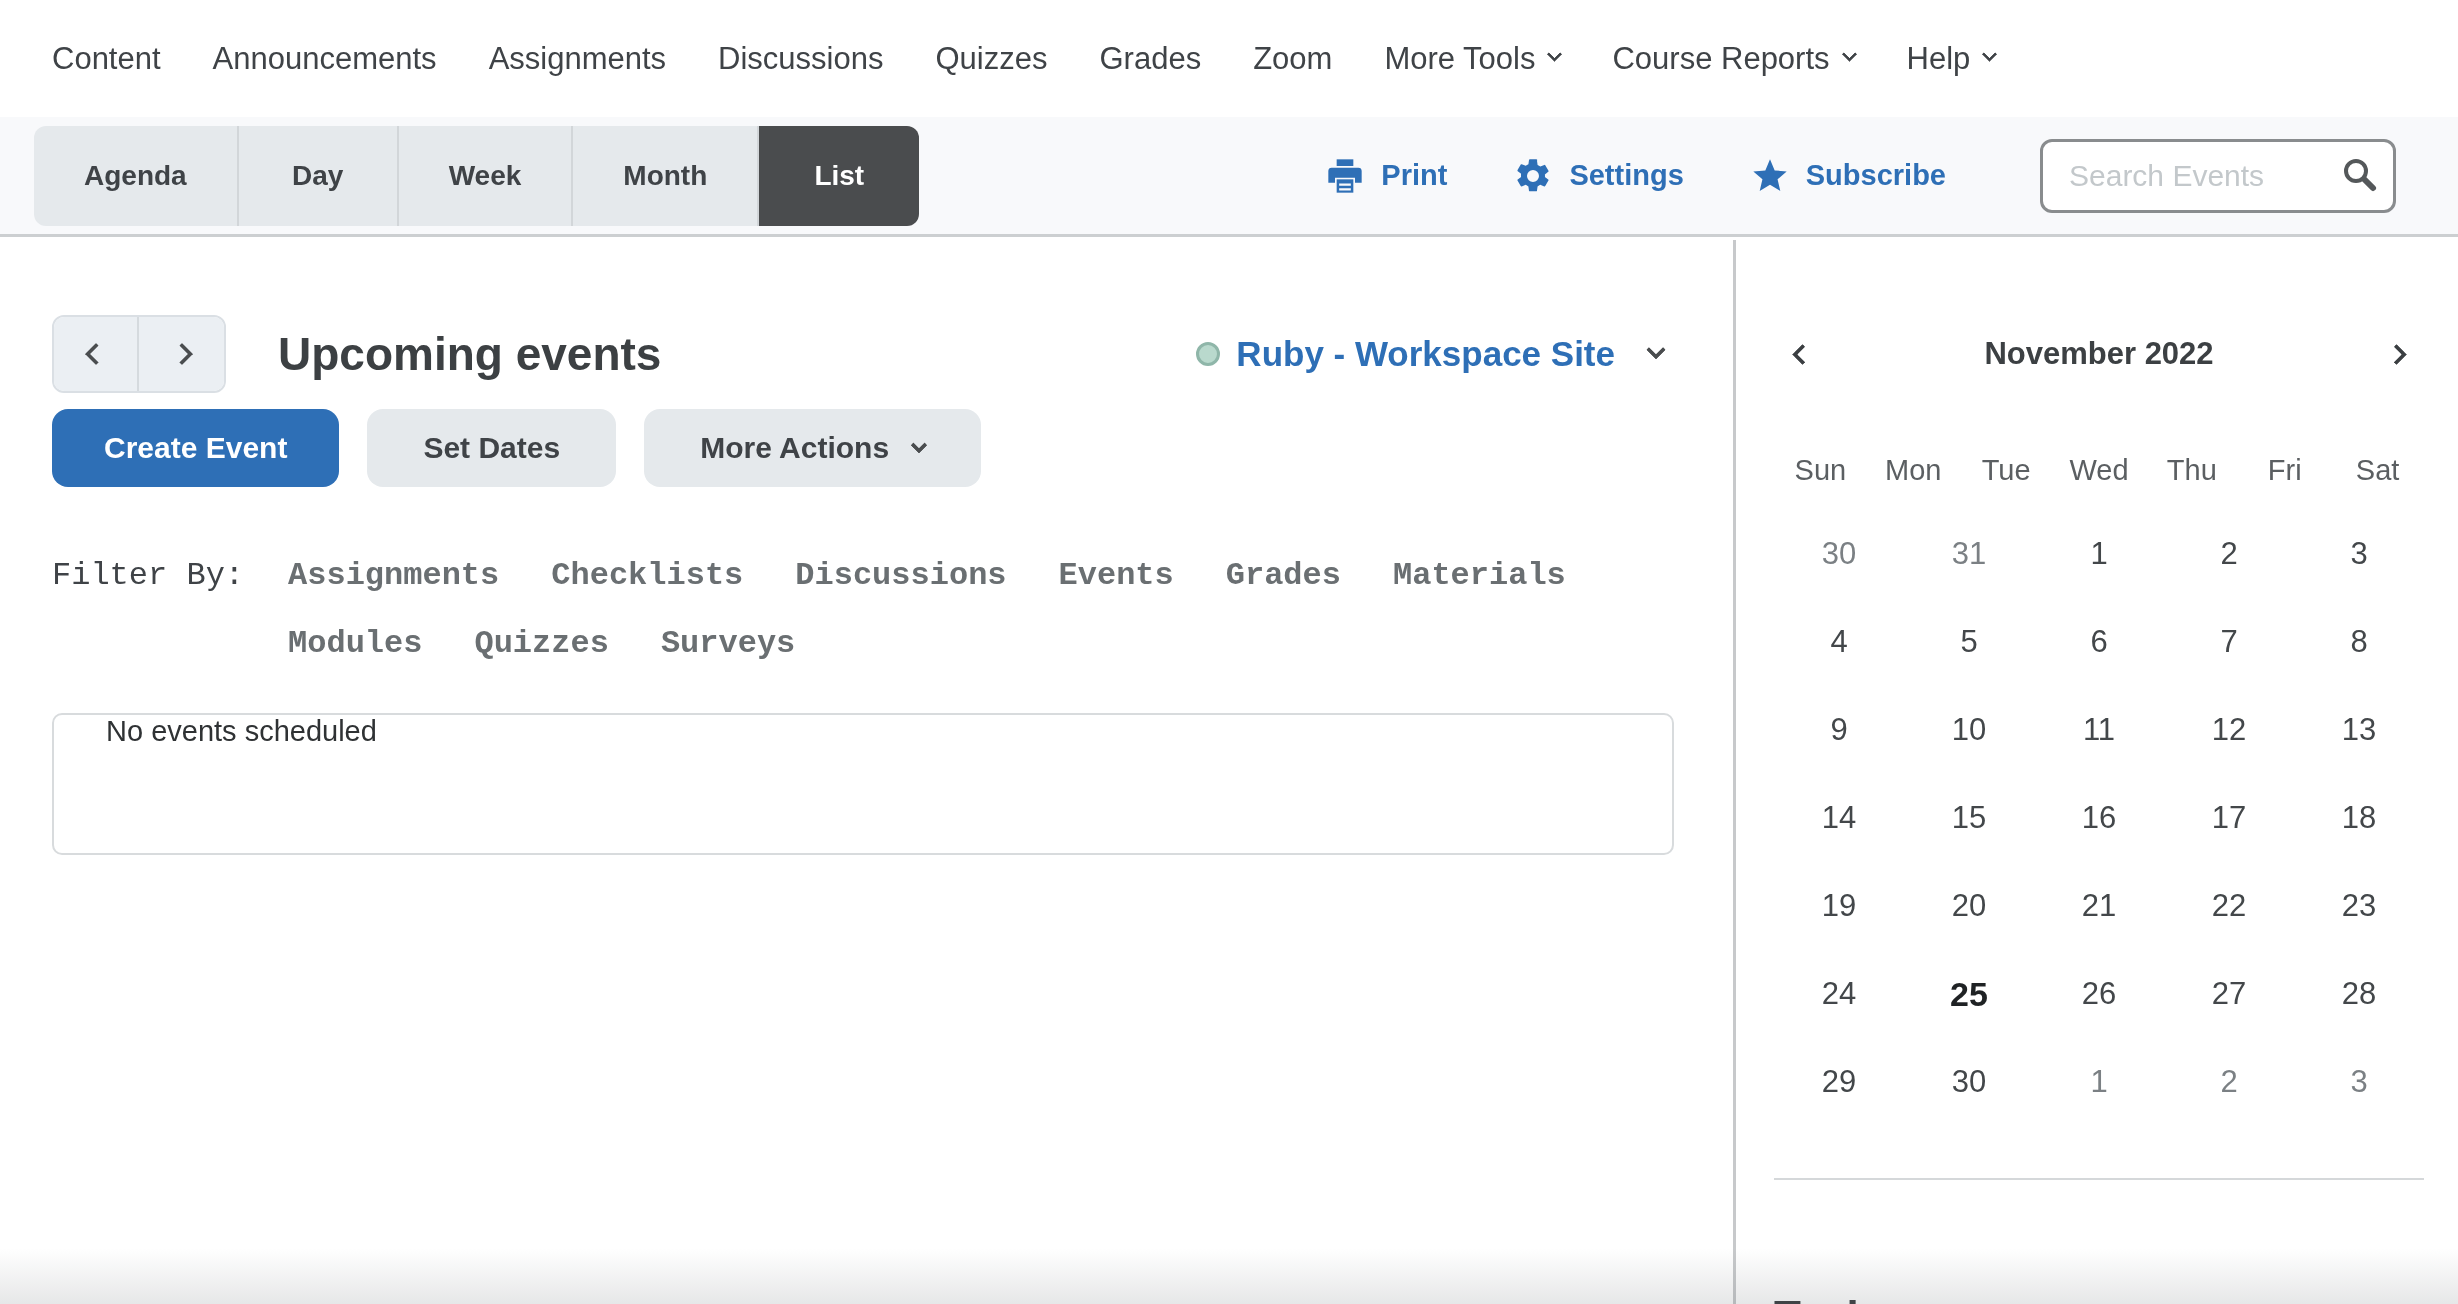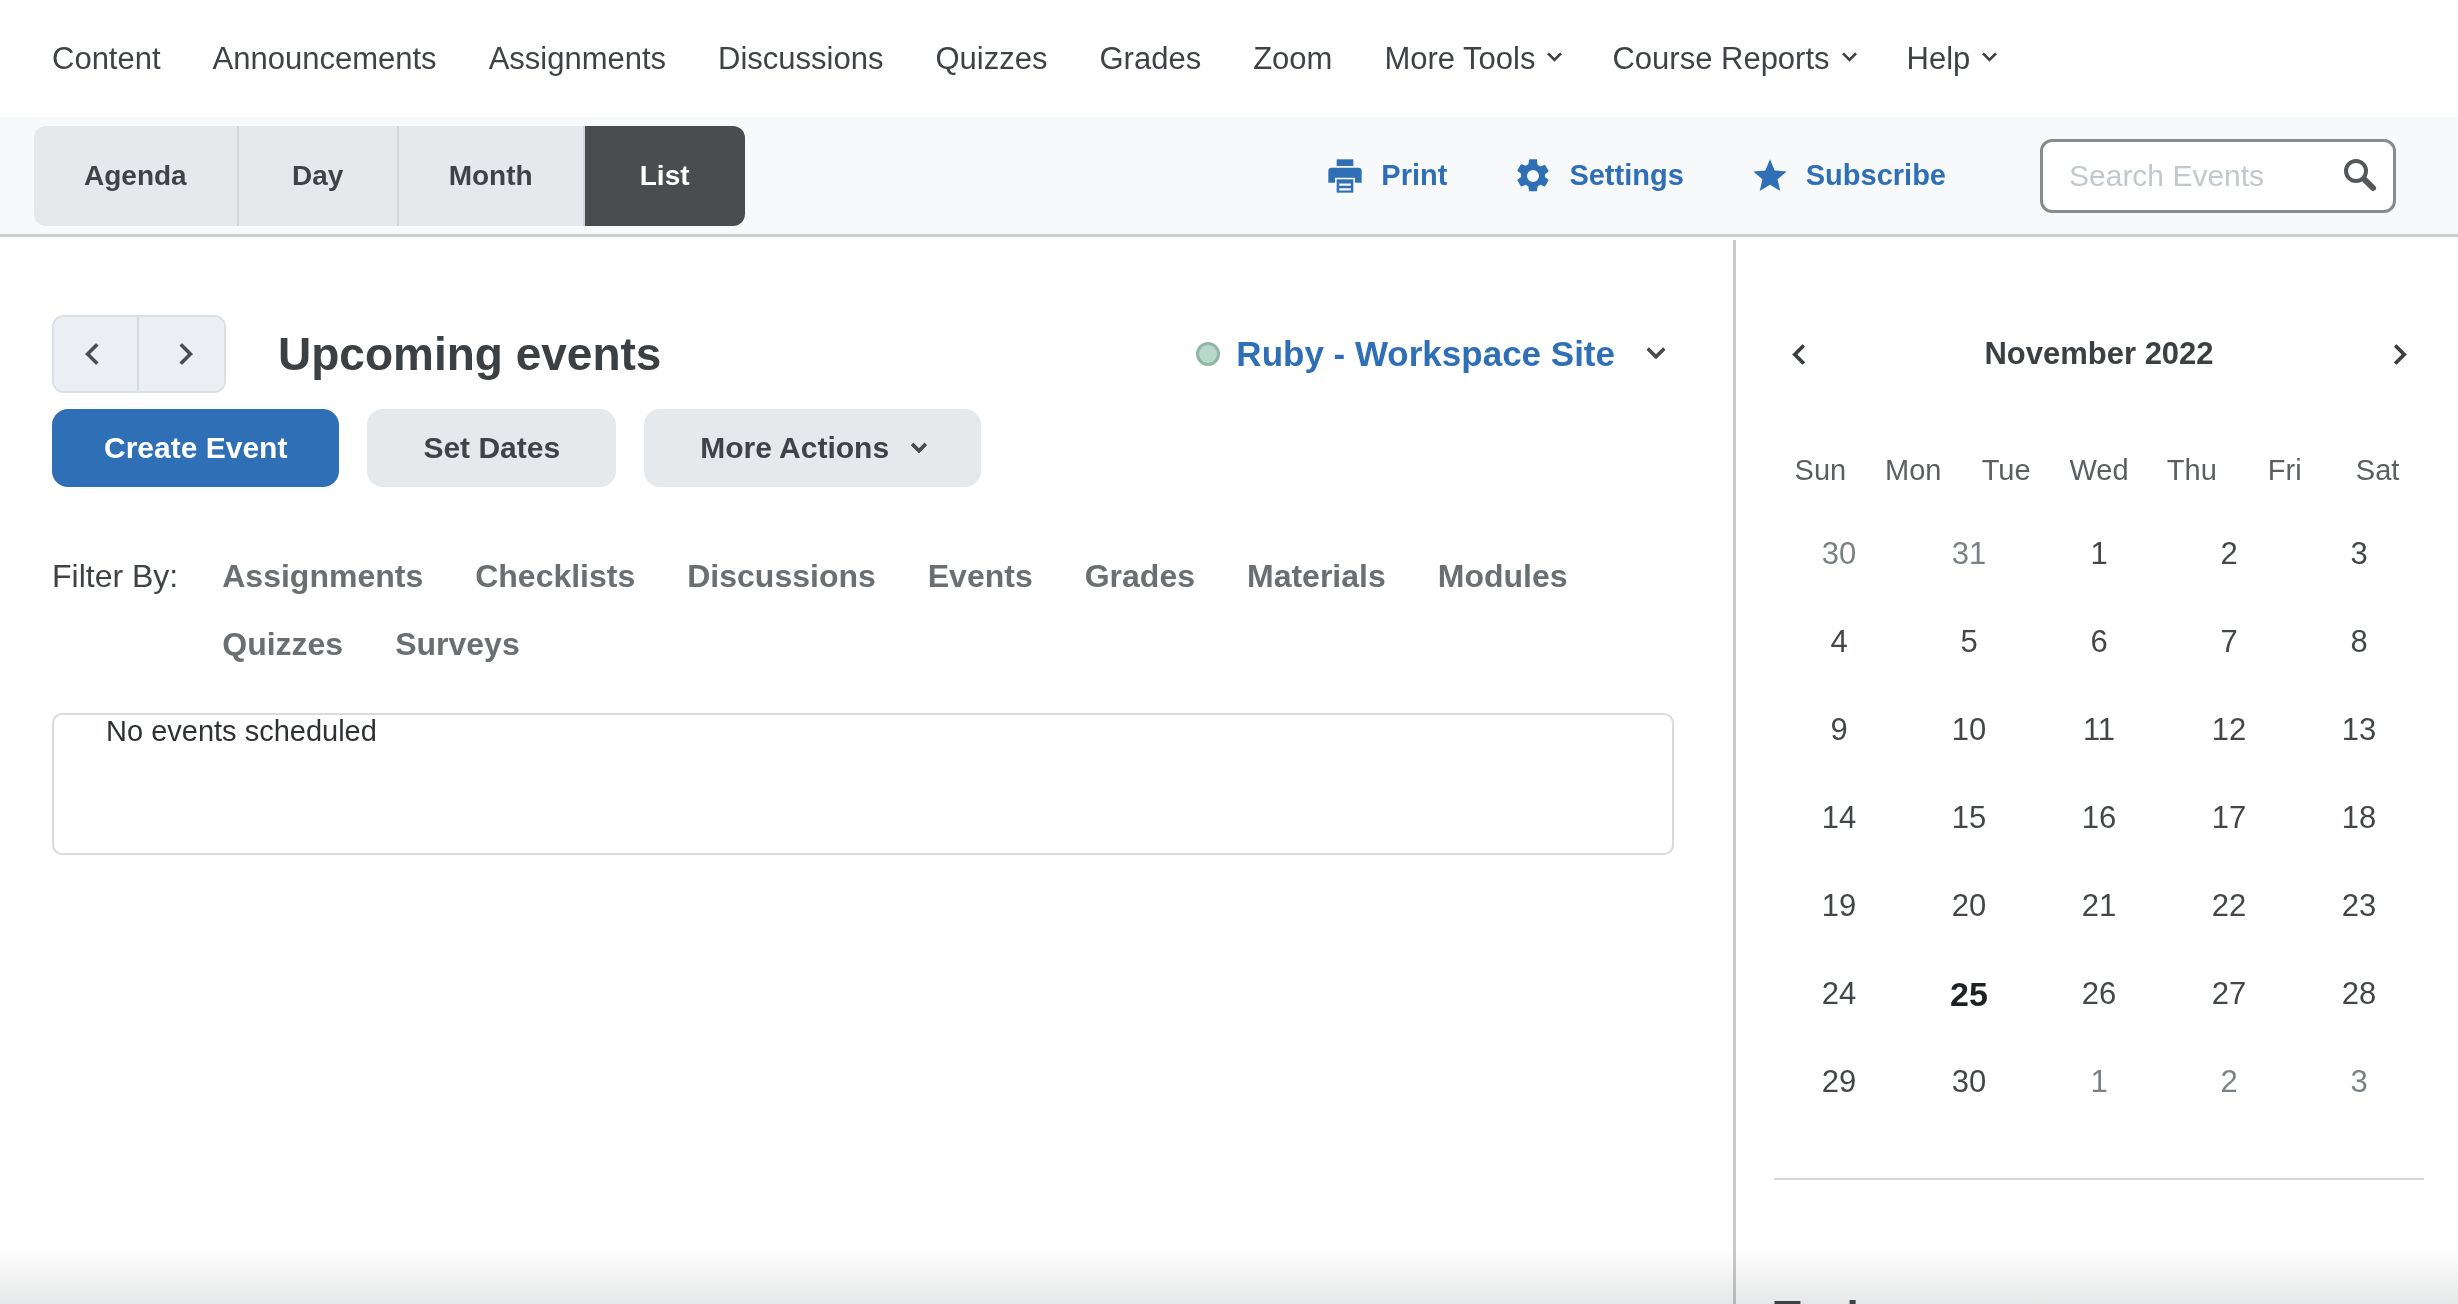--- a/index.html
+++ b/index.html
@@ -196,6 +196,7 @@
   <div class="views">
     <button class="view-btn">Agenda</button>
     <button class="view-btn">Day</button>
+    <button class="view-btn">Week</button>
     <button class="view-btn">Month</button>
     <button class="view-btn selected">List</button>
   </div>

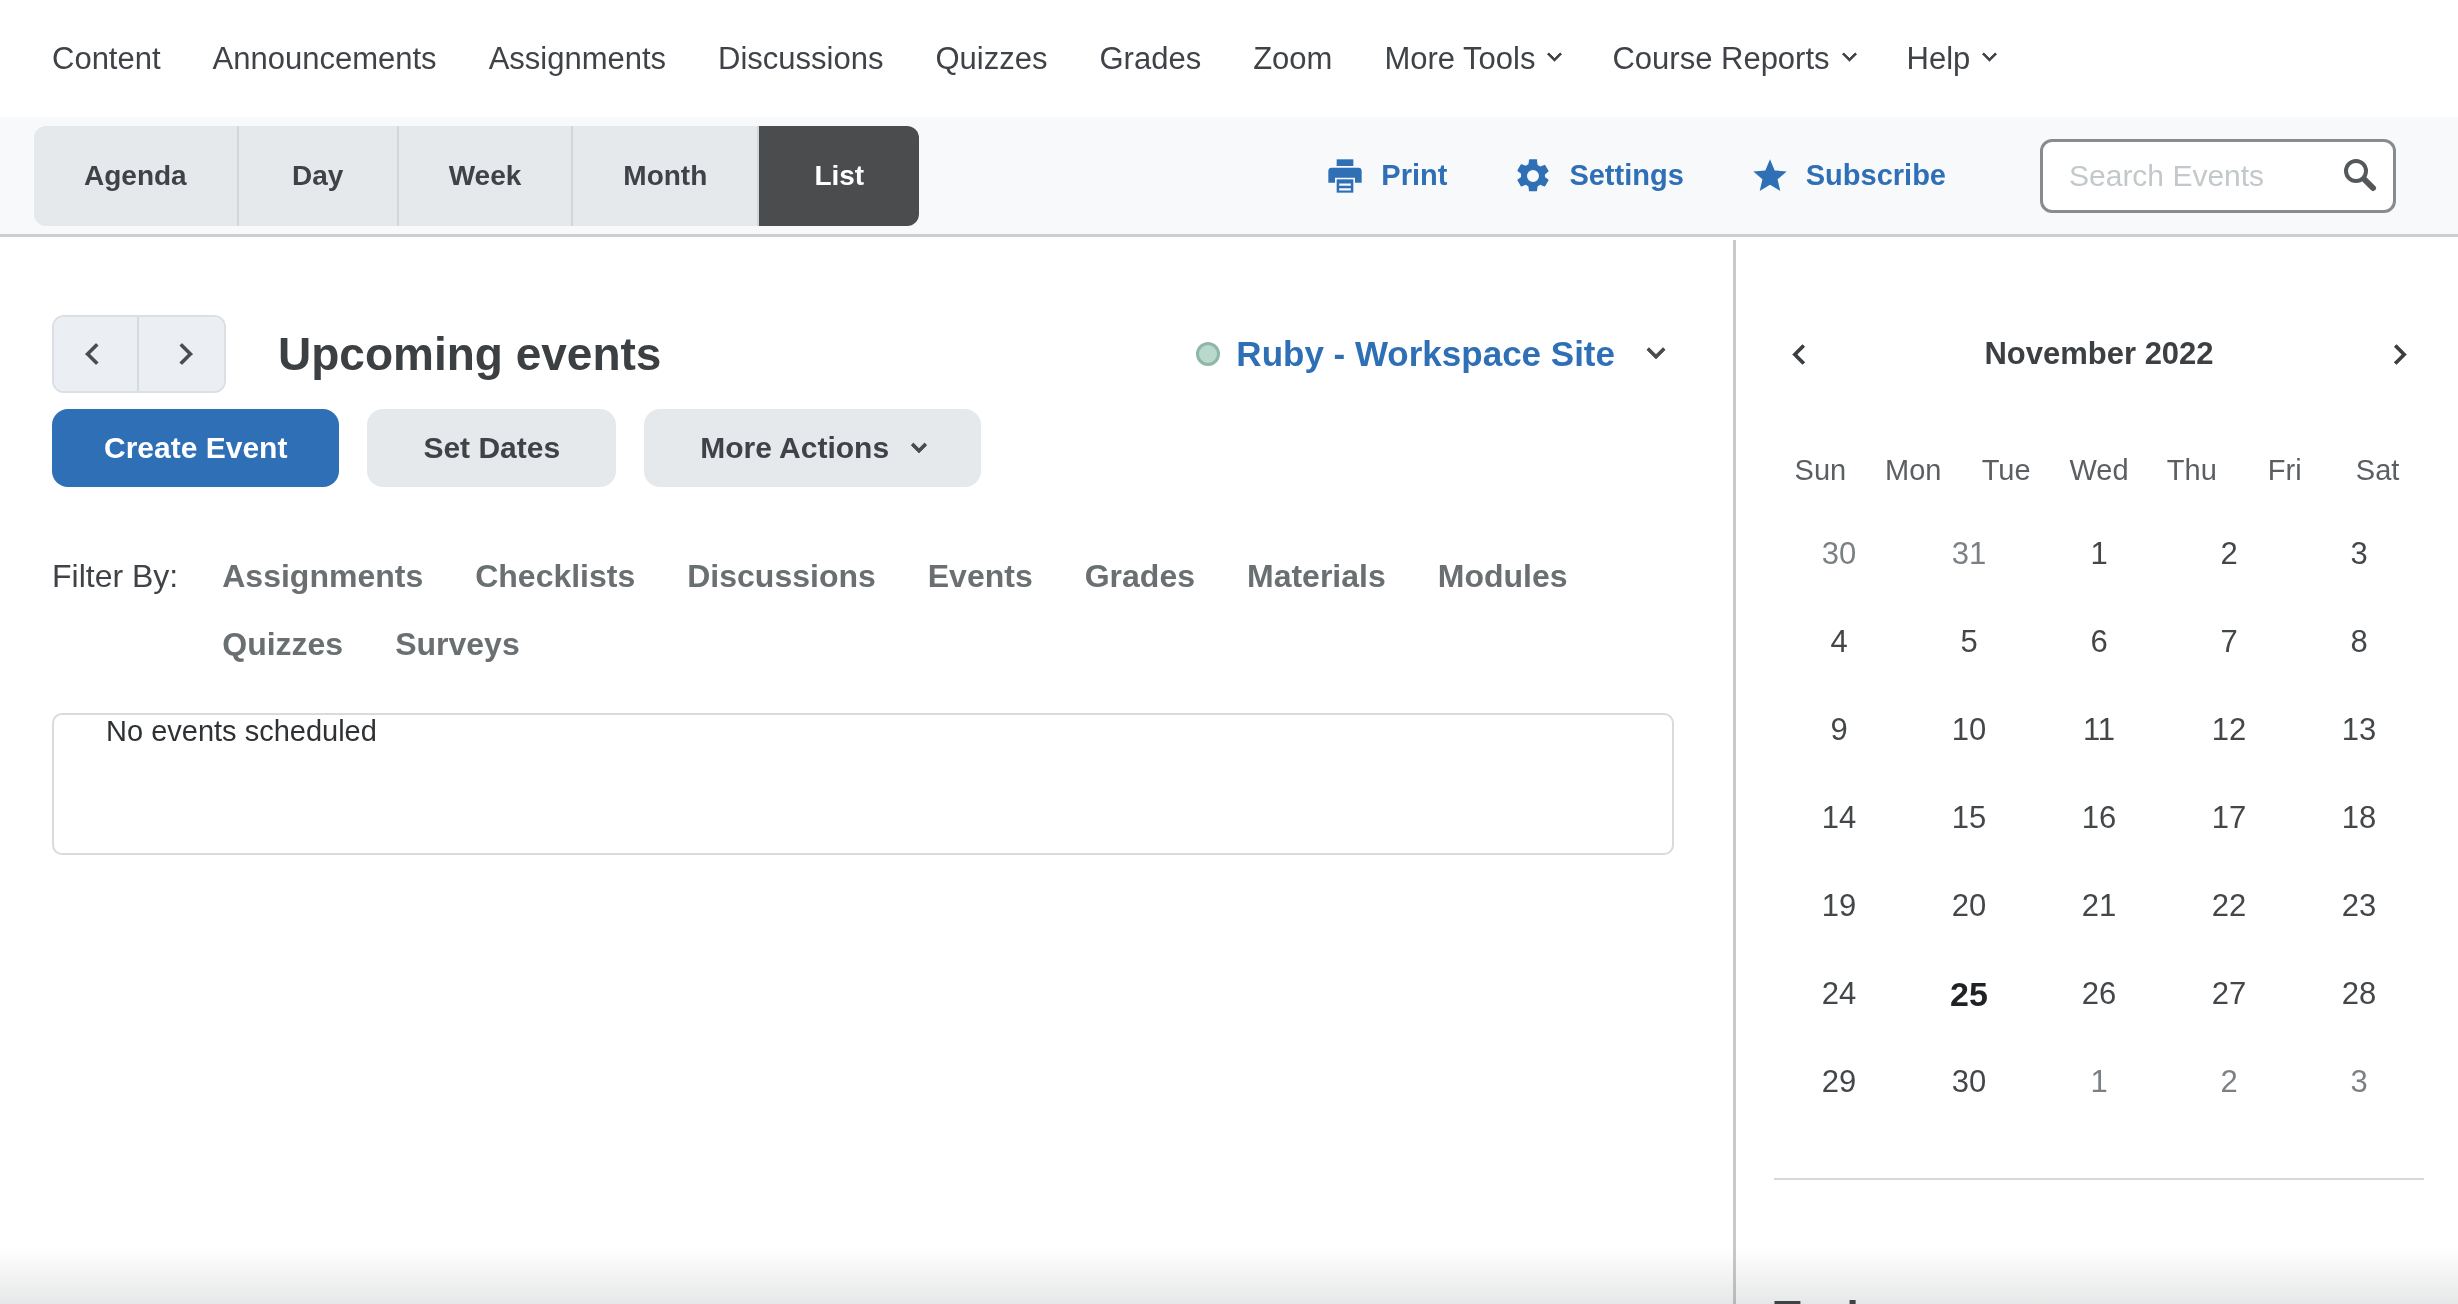--- a/index.html
+++ b/index.html
@@ -106,7 +106,7 @@
   .btn-subtle  { background:#e5e9ec; color:#3f4347; padding:0 56px; }
   .btn-subtle .caret-down { margin-left:24px; color:#4a4d4f; width:12px; height:12px; }
 
-  .filter-row { display:flex; margin:66px 0 0 52px; align-items:flex-start; }
+  .filter-row { display:flex; margin:66px 0 0 52px; align-items:flex-start;font-family:Liberation Mono, monospace; }
   .filter-label { font-size:32px; color:#3f4347; margin-right:44px; line-height:46px; white-space:nowrap; }
   .filter-links { display:flex; flex-wrap:wrap; column-gap:52px; row-gap:22px; width:1400px; }
   .filter-links a {

